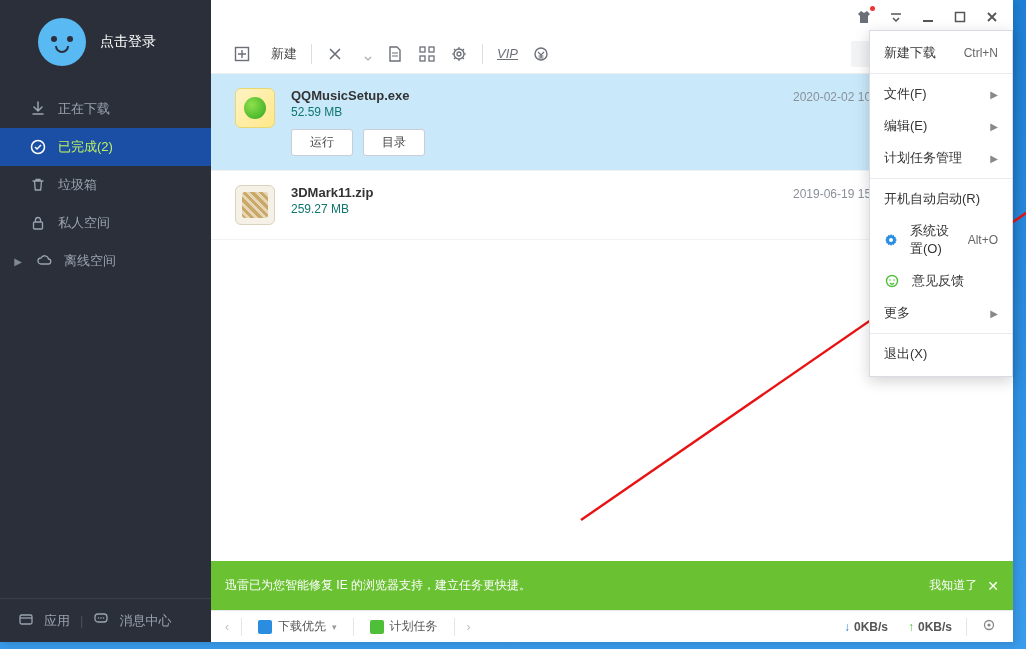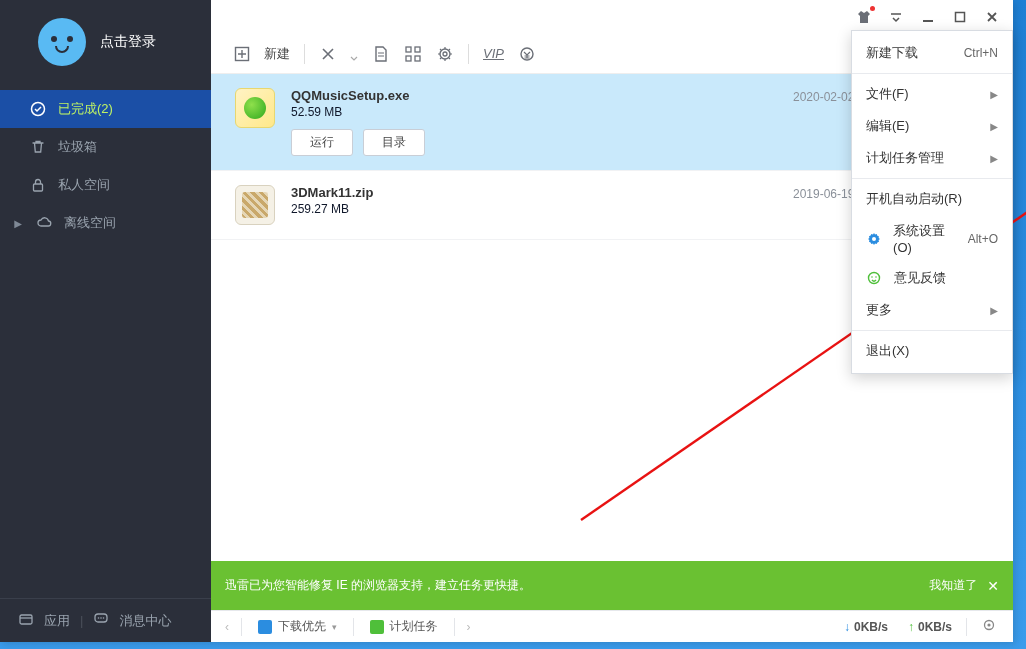--- a/index.html
+++ b/index.html
@@ -28,7 +28,7 @@
 .titlebar .shirt .dot { position:absolute; top:2px; right:2px; width:5px; height:5px; background:#e33; border-radius:50%; }
 .toolbar { height:40px; display:flex; align-items:center; padding:0 12px 0 22px; gap:14px; border-bottom:1px solid #eee; }
 .toolbar .group { display:flex; align-items:center; gap:14px; }
-.toolbar .tico { color:#6b6f77; font-size:16px; cursor:pointer; display:flex; align-items:flex-end; gap:13px; }
+.toolbar .tico { color:#6b6f77; font-size:16px; cursor:pointer; display:flex; align-items:flex-end; gap:20px; }
 .toolbar .new-dl { color:#444; font-size:13px; }
 .toolbar .vbar { width:1px; height:20px; background:#ddd; }
 .search-slot { margin-left:auto; width:150px; height:26px; background:#f2f3f5; border-radius:2px; }

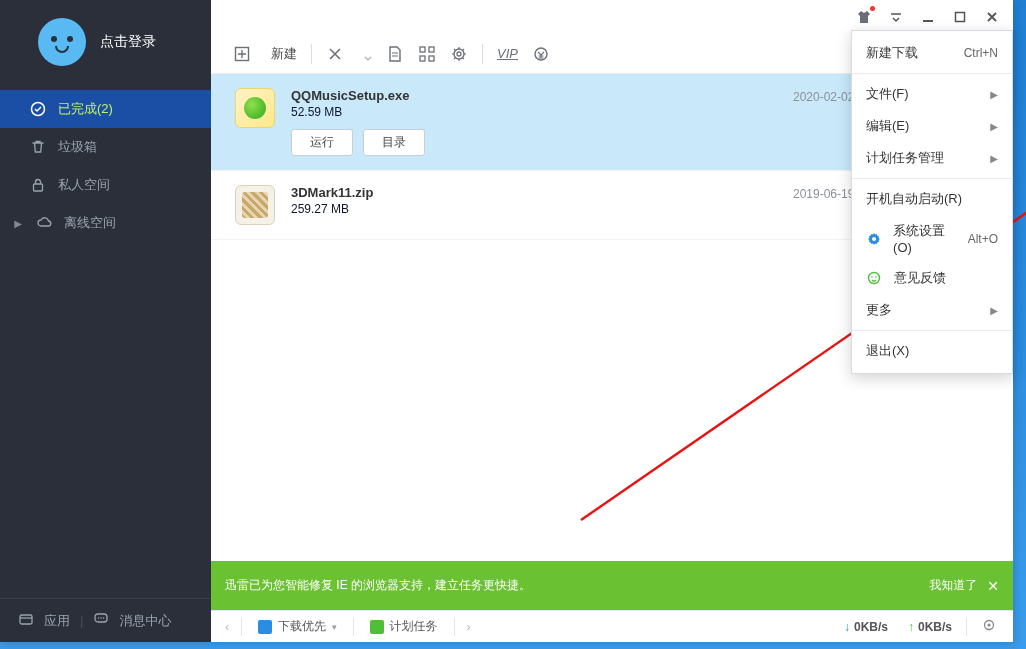--- a/index.html
+++ b/index.html
@@ -60,7 +60,7 @@
 .gear-s { color:#888; padding:0 6px; cursor:pointer; }
 .vsep-s { width:1px; height:18px; background:#e3e5e9; }
 
-.dropdown { position:absolute; top:30px; right:0; width:162px; background:#fff; border:1px solid #d8dce2; box-shadow:0 4px 14px rgba(0,0,0,.18); padding:6px 0; font-size:13px; color:#333; z-index:50; }
+.dropdown { position:absolute; top:30px; right:0; width:144px; background:#fff; border:1px solid #d8dce2; box-shadow:0 4px 14px rgba(0,0,0,.18); padding:6px 0; font-size:13px; color:#333; z-index:50; }
 .dropdown .item { display:flex; align-items:center; padding:7px 14px; cursor:pointer; gap:8px; }
 .dropdown .item .shortcut { margin-left:auto; font-size:12px; color:#666; }
 .dropdown .item .submenu-arrow { margin-left:auto; font-size:10px; color:#888; }

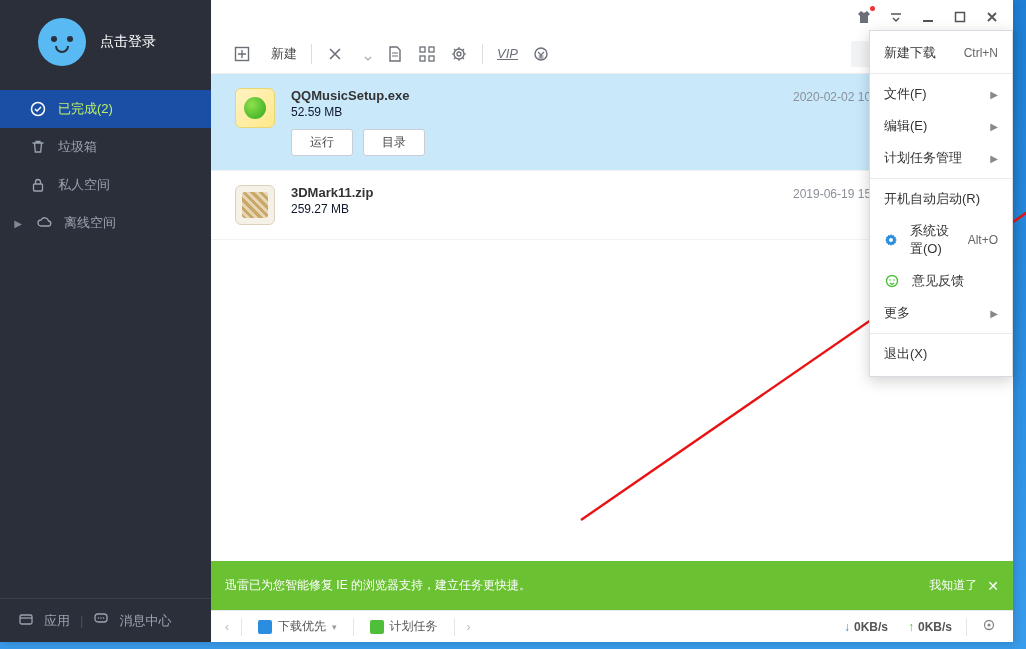--- a/index.html
+++ b/index.html
@@ -84,6 +84,14 @@
       <span class="user-label">点击登录</span>
     </div>
     <ul class="nav">
+      <li>
+        <span class="ico">
+            <svg width="16" height="16" viewBox="0 0 16 16">
+              <path d="M8 1v9M4 6l4 4 4-4M3 13h10" stroke="#9aa4af" stroke-width="1.5" fill="none" stroke-linecap="round"></path>
+            </svg>
+          </span>
+        <span>正在下载</span>
+      </li>
       <li class="active">
         <span class="ico">
             <svg width="16" height="16" viewBox="0 0 16 16">

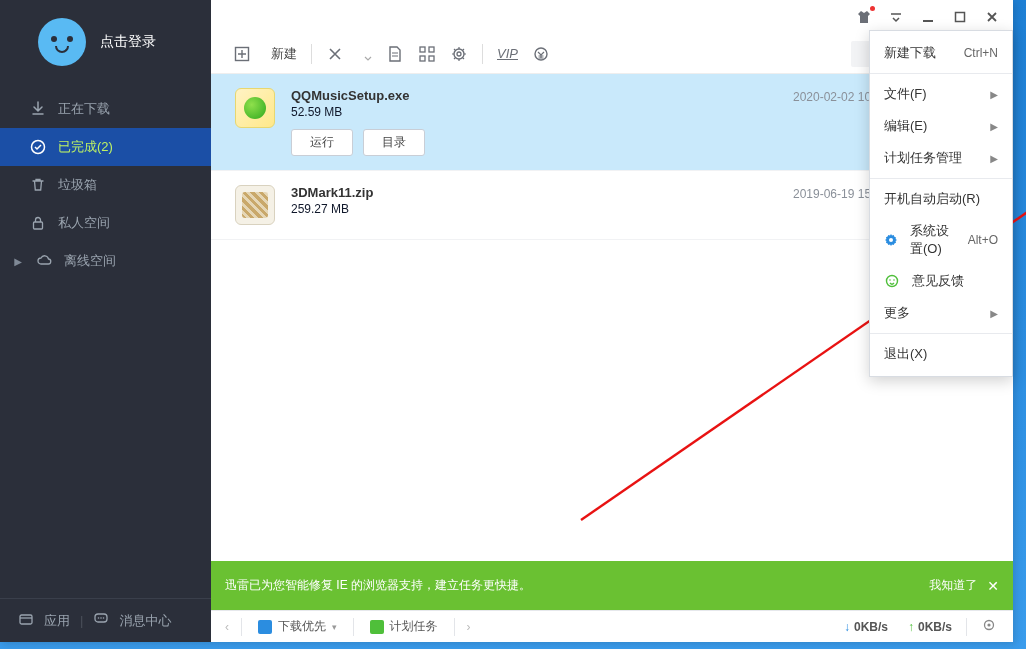--- a/index.html
+++ b/index.html
@@ -42,7 +42,7 @@
 .file-icon.zip::before { content:""; position:absolute; left:6px; top:6px; right:6px; bottom:6px; background:repeating-linear-gradient(45deg,#c9a86a 0 3px,#e5d6b5 3px 6px); border-radius:3px; }
 .file-meta { flex:1; }
 .file-name { font-weight:600; font-size:13px; color:#333; }
-.file-size { font-size:12px; color:#0f172a; margin-top:2px; }
+.file-size { font-size:12px; color:#0f766e; margin-top:2px; }
 .file-actions { display:flex; gap:10px; margin-top:10px; }
 .pill { min-width:62px; padding:4px 14px; border:1px solid #c9ced6; background:#fff; border-radius:3px; font-size:12px; color:#444; text-align:center; cursor:pointer; }
 .file-date { font-size:12px; color:#8a9099; width:200px; text-align:left; padding-top:2px; }

